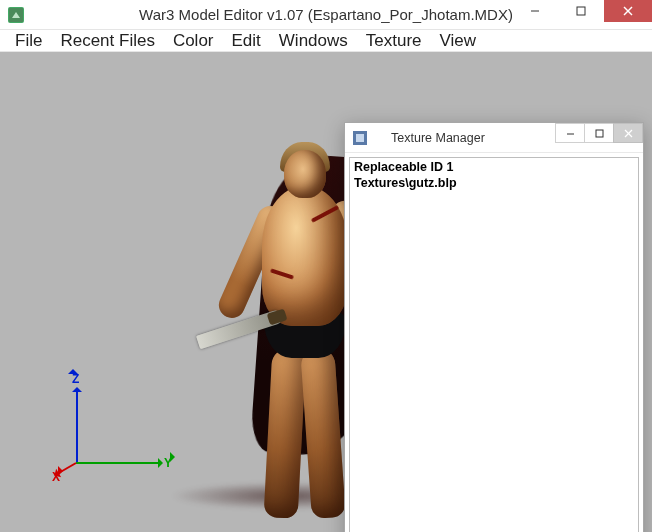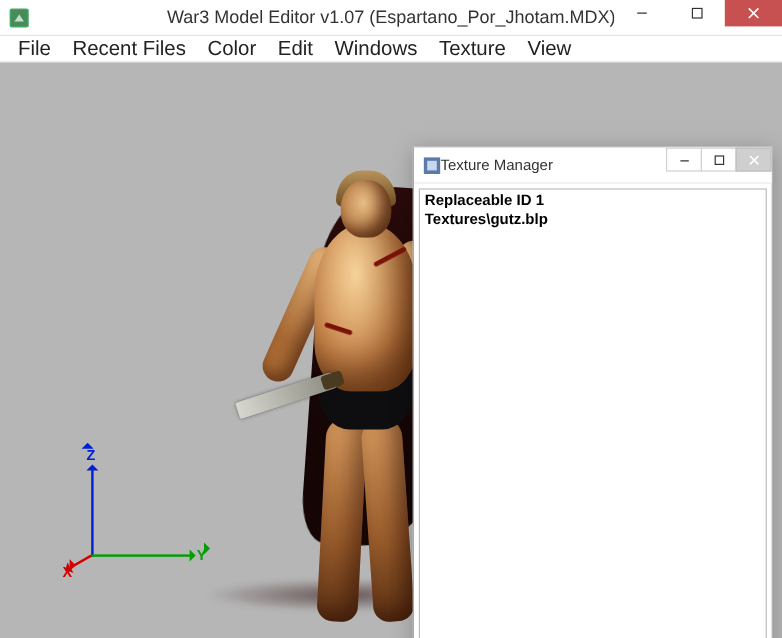--- a/index.html
+++ b/index.html
@@ -139,7 +139,7 @@
   }
   .child-titlebar .app-icon { margin-left: 8px; }
   .child-titlebar .title {
-    font-size: 12.5px; color: #333; margin-left: 0; flex:1;
+    font-size: 12.5px; color: #333; margin-left: 24px; flex:1;
   }
   .child-controls { position: absolute; right: 0; top: 0; display: flex; height: 20px; }
   .child-controls .win-btn { width: 30px; height: 20px; font-size: 10px; background:#fff; border:1px solid #d0d0d0; margin-left:-1px; }

